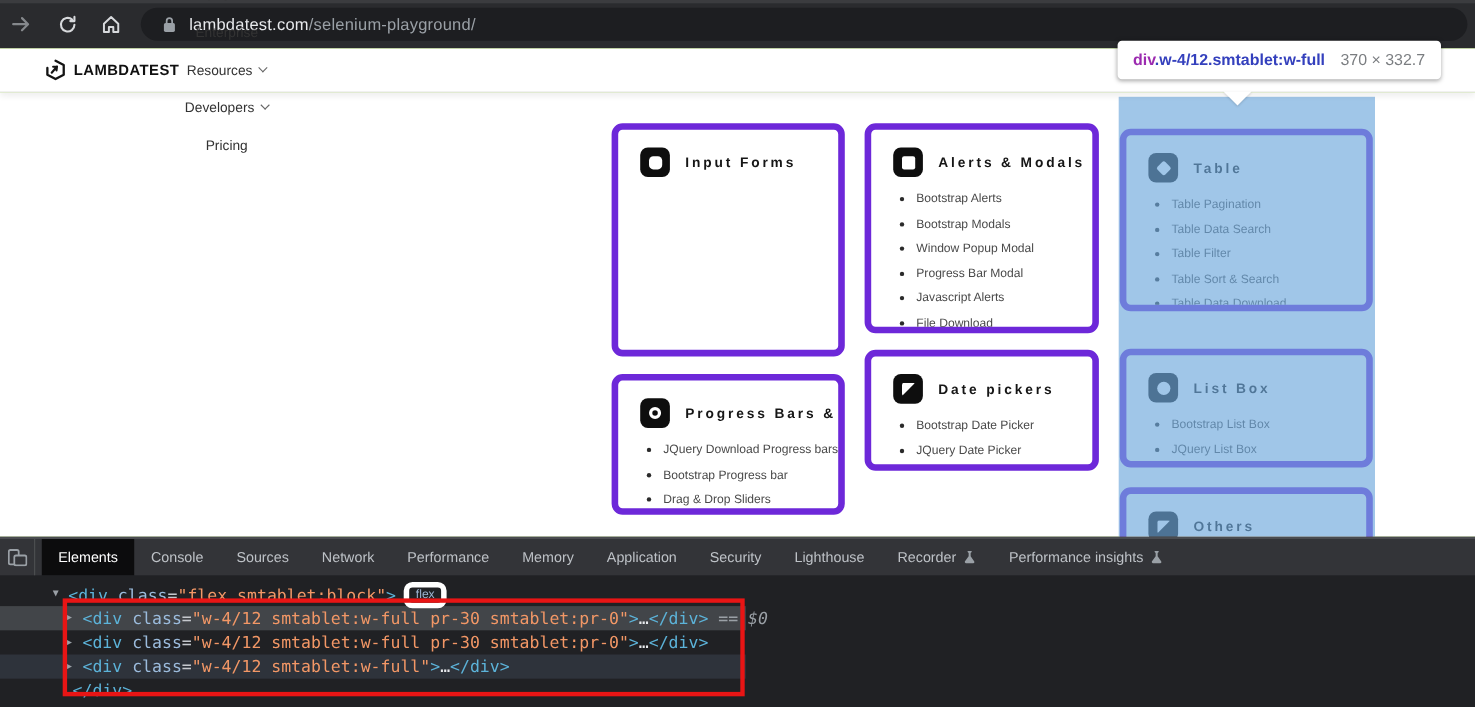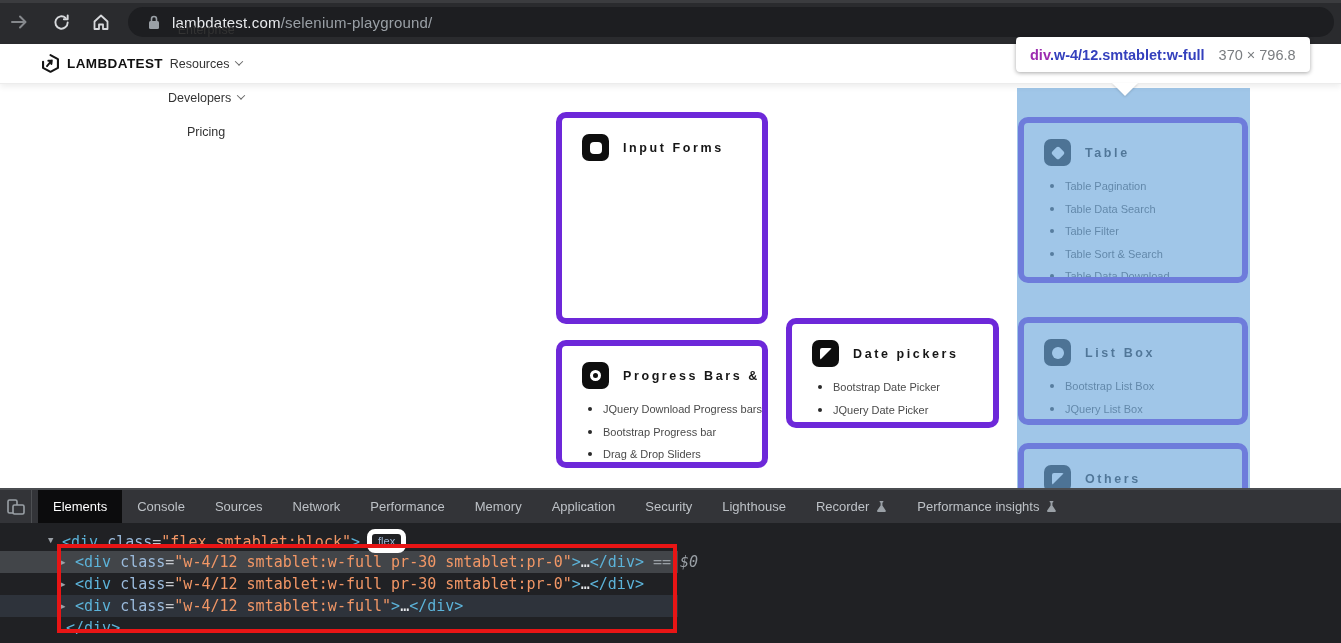--- a/index.html
+++ b/index.html
@@ -226,7 +226,7 @@
 
   <div class="inspect-tooltip">
     <span class="tt-selector"><span class="tt-tag">div</span><span class="tt-classes">.w-4/12.smtablet:w-full</span></span>
-    <span class="tt-size">370 × 796.8</span>
+    <span class="tt-size">370 × 332.7</span>
   </div>
   <div class="tt-caret"></div>
 

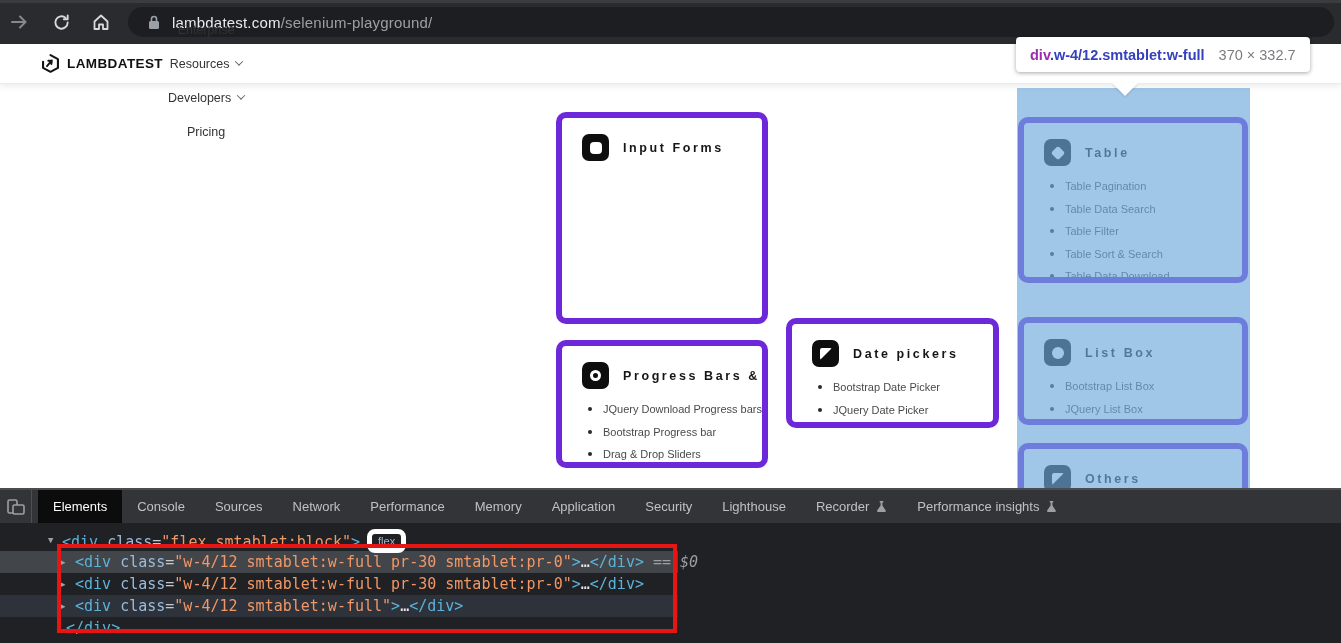--- a/index.html
+++ b/index.html
@@ -213,6 +213,22 @@
           <li>Drag &amp; Drop Sliders</li>
         </ul>
       </div>
+      <div class="card card-alerts-modals">
+        <div class="card-head">
+          <span class="card-icon">
+            <span class="g-square"></span>
+          </span>
+          <span class="card-title">Alerts &amp; Modals</span>
+        </div>
+        <ul class="card-list">
+          <li>Bootstrap Alerts</li>
+          <li>Bootstrap Modals</li>
+          <li>Window Popup Modal</li>
+          <li>Progress Bar Modal</li>
+          <li>Javascript Alerts</li>
+          <li>File Download</li>
+        </ul>
+      </div>
       <div class="card card-input-forms">
         <div class="card-head">
           <span class="card-icon">

